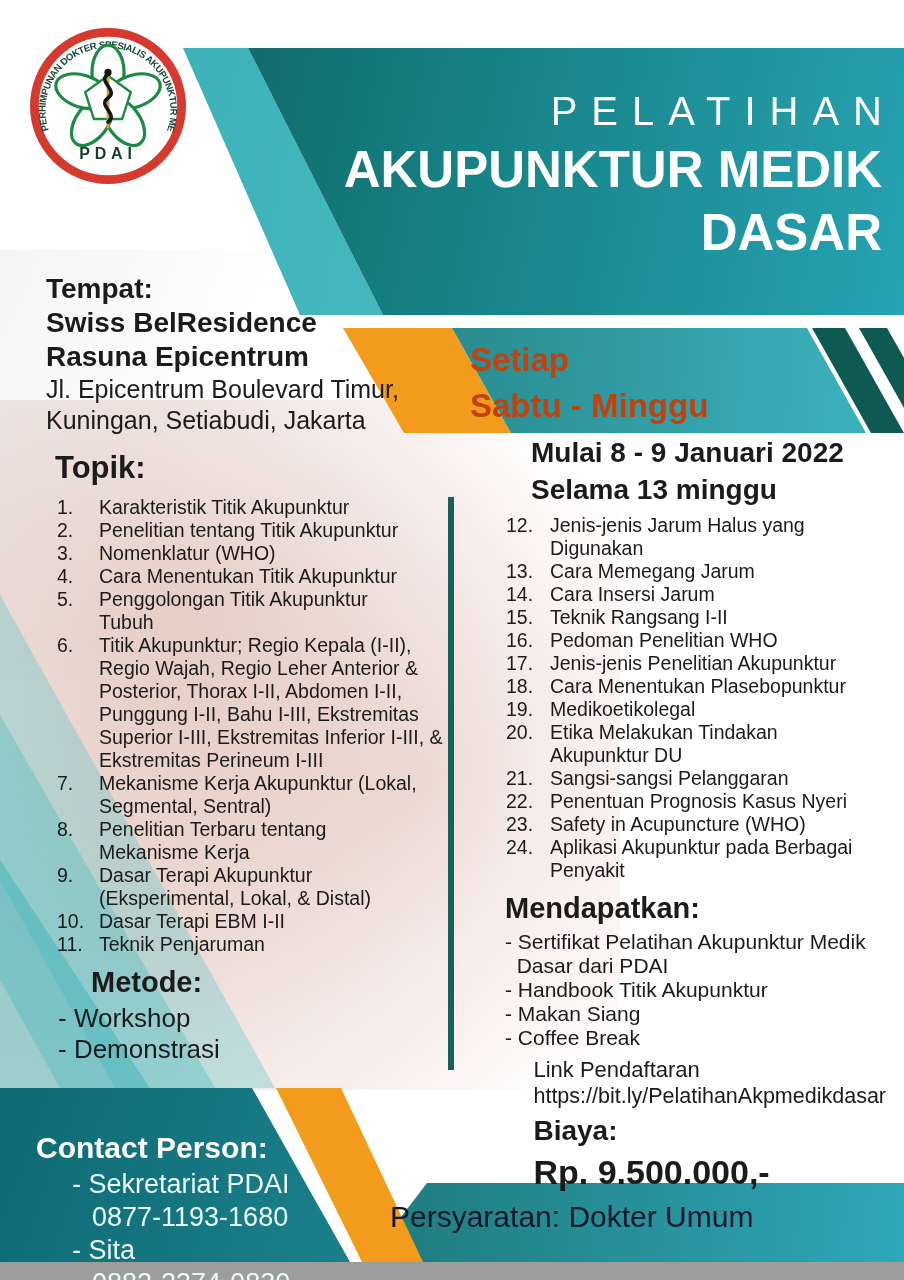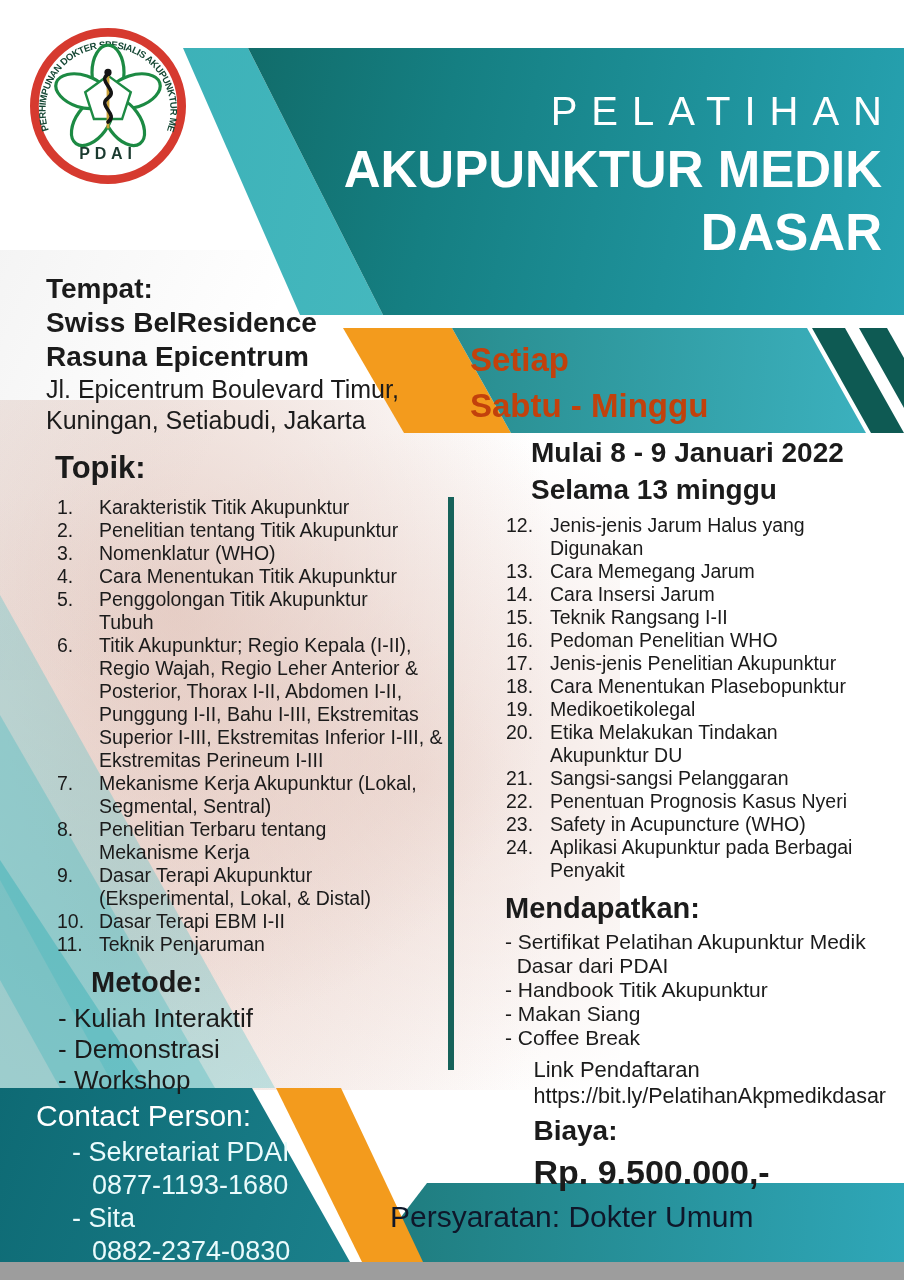--- a/index.html
+++ b/index.html
@@ -290,7 +290,6 @@
 
   <div class="abs sec-label lbl-metode">Metode:</div>
   <div class="abs methods">
-    <div>- Kuliah Interaktif</div>
     <div>- Demonstrasi</div>
     <div>- Workshop</div>
   </div>

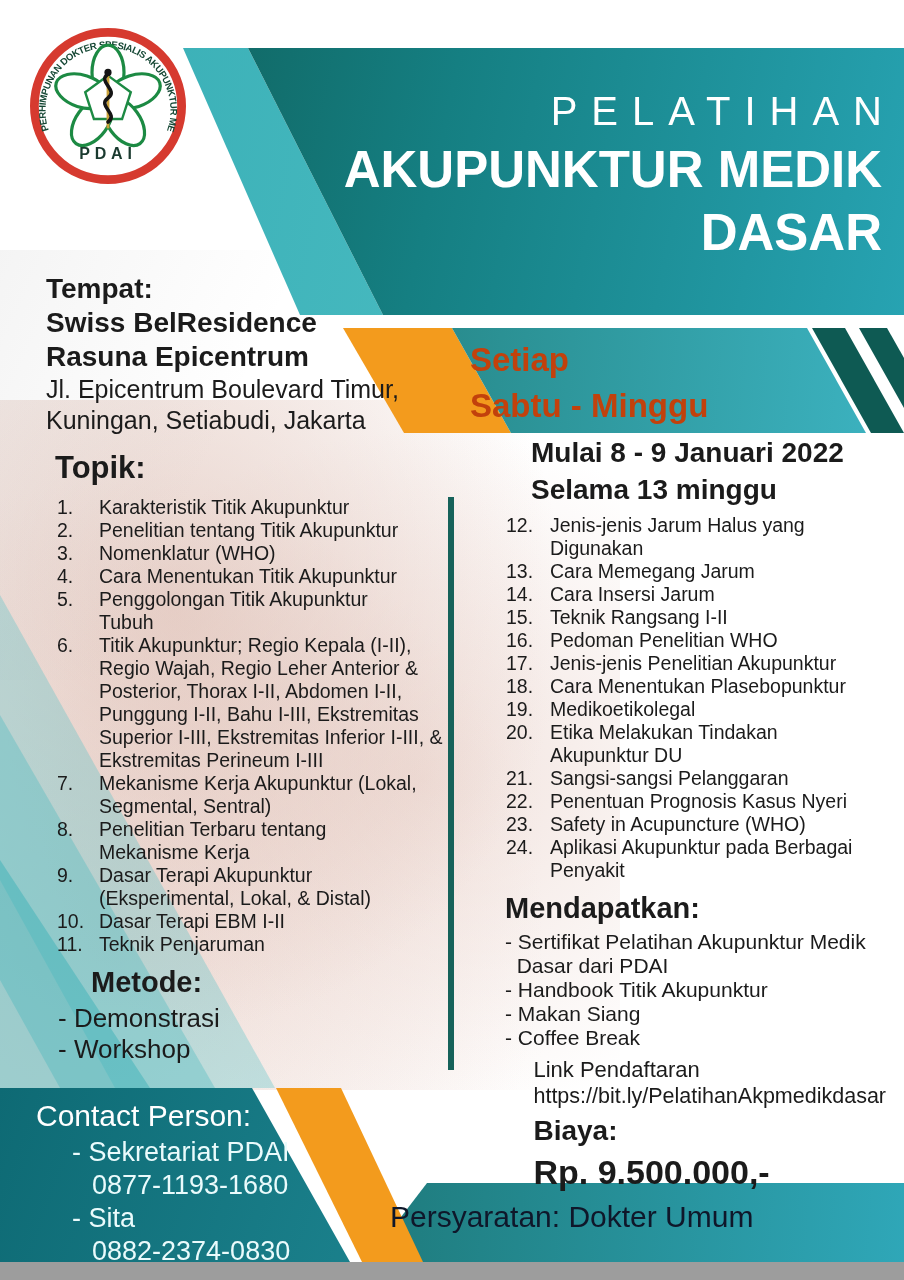--- a/index.html
+++ b/index.html
@@ -290,8 +290,8 @@
 
   <div class="abs sec-label lbl-metode">Metode:</div>
   <div class="abs methods">
+    <div>- Workshop</div>
     <div>- Demonstrasi</div>
-    <div>- Workshop</div>
   </div>
 
   <div class="abs sec-label lbl-mendapatkan">Mendapatkan:</div>

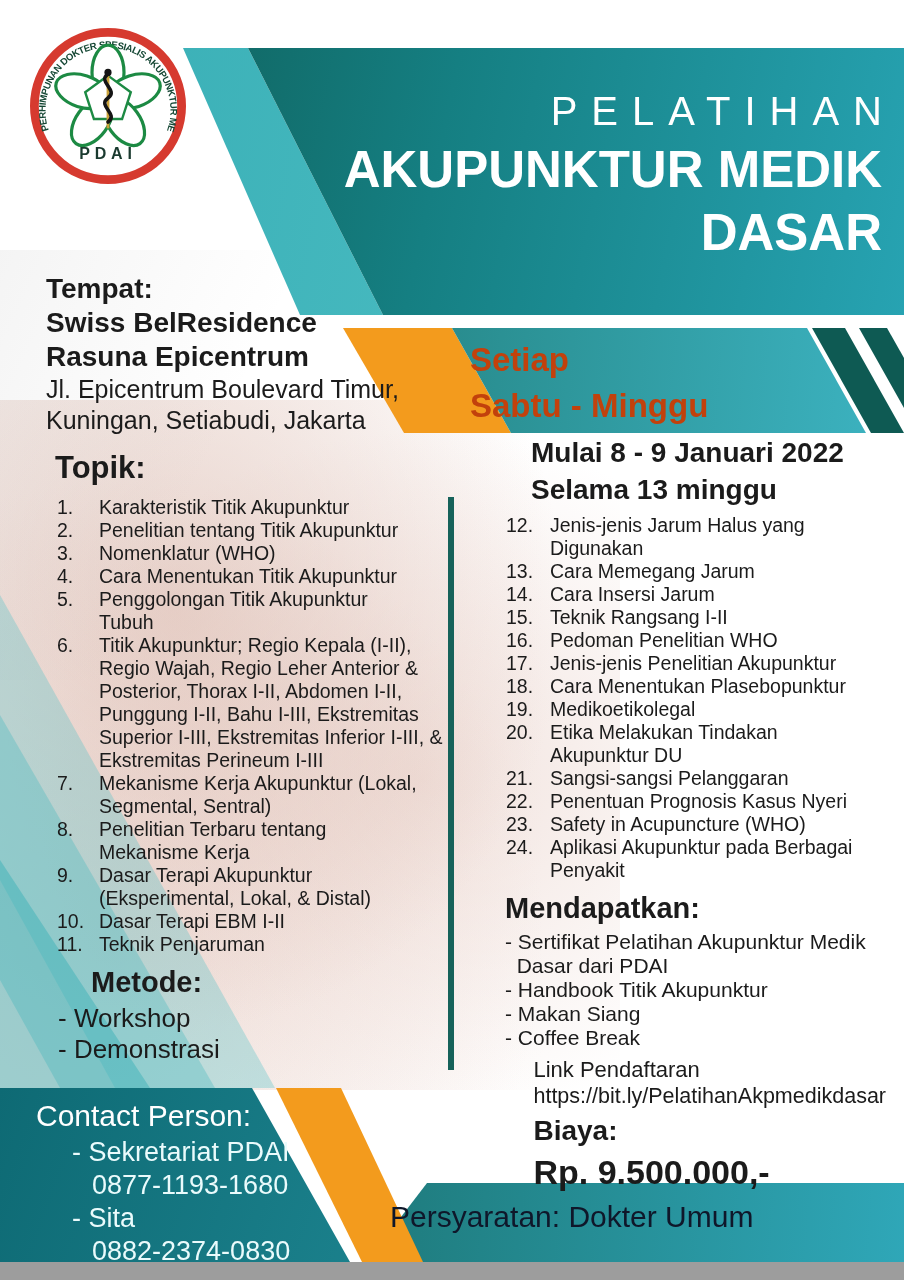--- a/index.html
+++ b/index.html
@@ -90,7 +90,7 @@
   .cp-orange{left:0;top:1088px;width:904px;height:174px;z-index:4;
     background:#f39b1d;clip-path:polygon(276px 0,341px 0,423px 174px,362px 174px);}
   .cp-text{left:36px;top:1096px;z-index:6;color:#eafbfc;}
-  .cp-text .cl{font-size:30px;font-weight:400;line-height:40px;color:#ffffff;}
+  .cp-text .cl{font-size:30px;font-weight:700;line-height:40px;color:#ffffff;margin-top:32px;}
   .cp-text .ce{font-size:27px;line-height:33px;margin-left:36px;}
   .cp-text .ph{padding-left:20px;}
 

